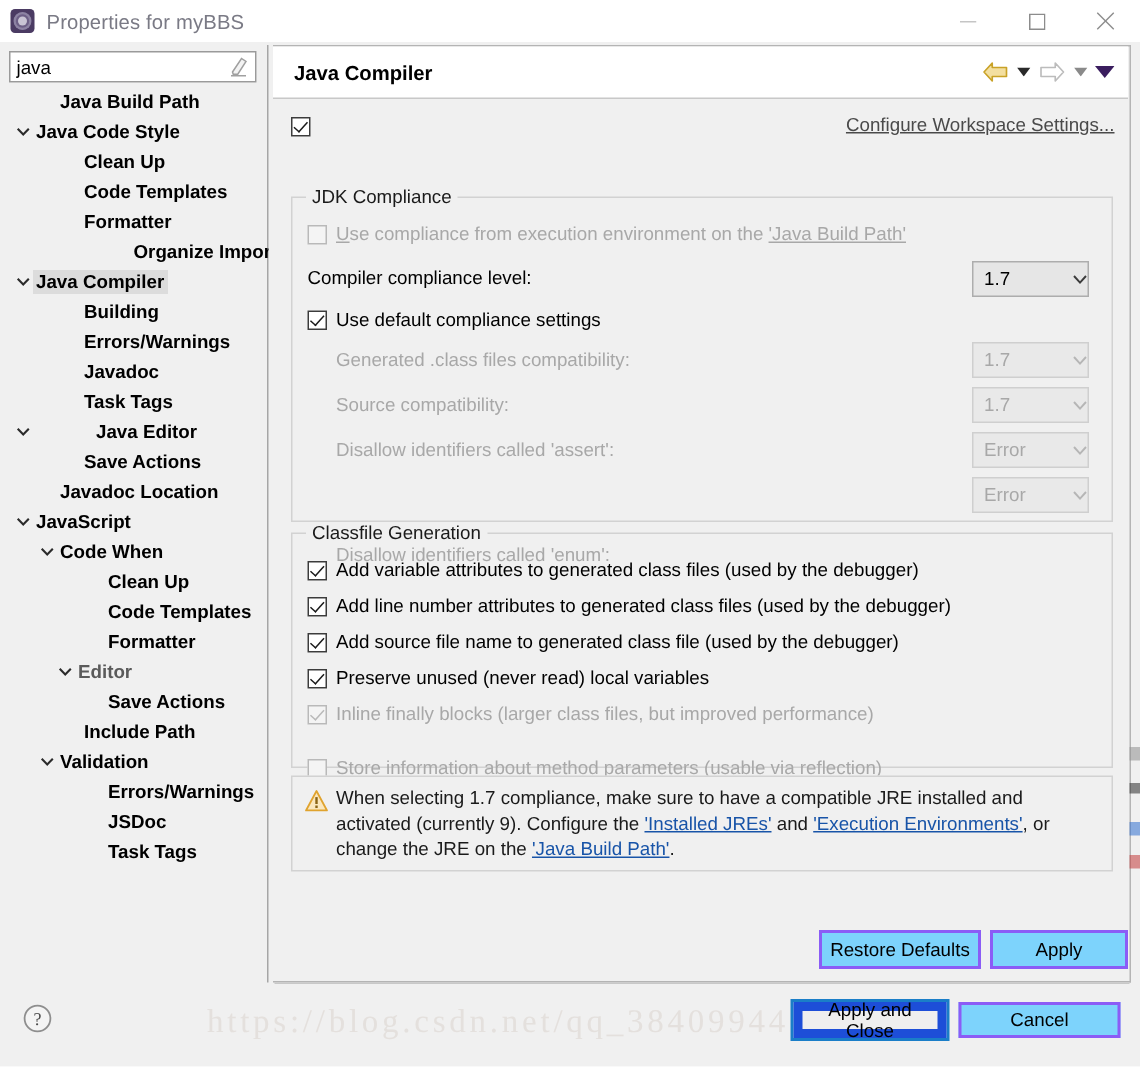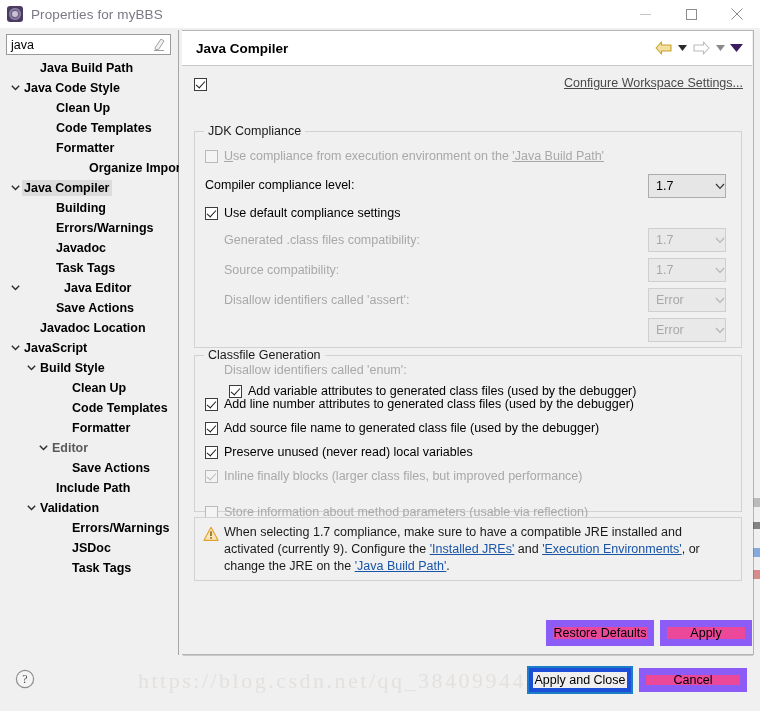--- a/index.html
+++ b/index.html
@@ -496,7 +496,7 @@
             <path d="M0.8 0.8 L4.5 4.6 L8.2 0.8" fill="none" stroke="#2b2b2b" stroke-width="1.4"></path>
           </svg>
         </span>
-        <span class="tree-label">Build Style</span>
+        <span class="tree-label">Code When</span>
       </div>
       <div class="tree-item" style="padding-left: 56px;">
         <span class="tw"></span>

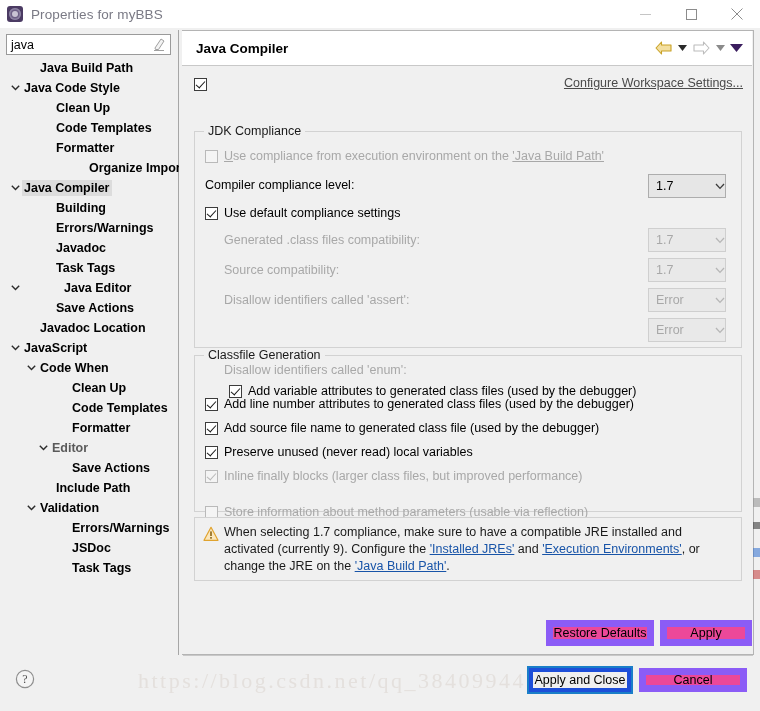--- a/index.html
+++ b/index.html
@@ -653,7 +653,7 @@
     <div class="group" id="group-classfile">
       <div class="group-title">Classfile Generation</div>
       <div id="classfile-options">
-          <div class="row" style="top: 25px; margin-left: 24px;">
+          <div class="row" style="top: 14px;">
             <span class="cb checked"></span>
             <span class="lbl">Add variable attributes to generated class files (used by the debugger)</span>
           </div>

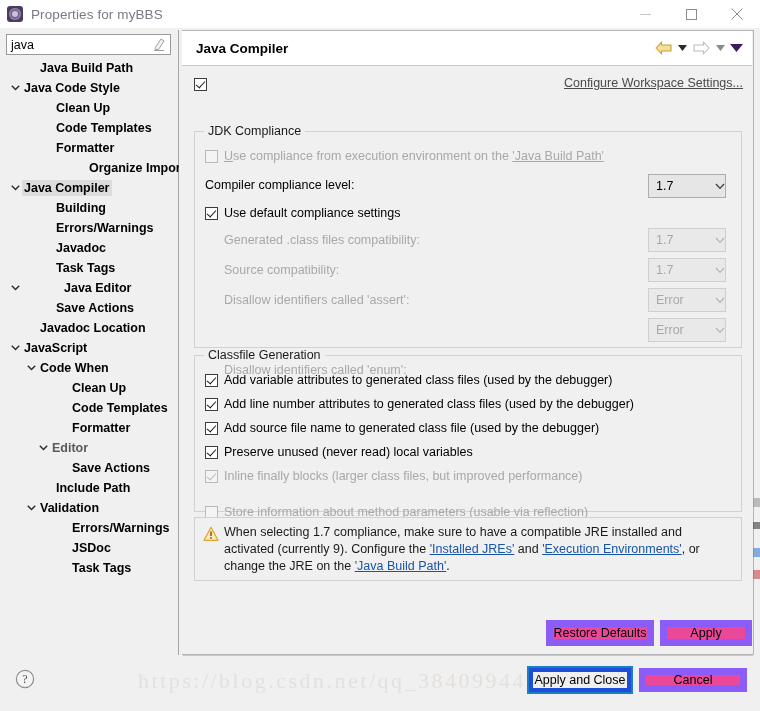--- a/index.html
+++ b/index.html
@@ -317,8 +317,8 @@
   .btn {
     position: absolute;
     box-sizing: border-box;
-    background: #ec4899;
-    border: 7px solid #8b5cf6;
+    background: #7dd3fc;
+    border: 2px solid #8b5cf6;
     font-family: "Liberation Sans", sans-serif;
     font-size: 12.5px;
     color: #000;

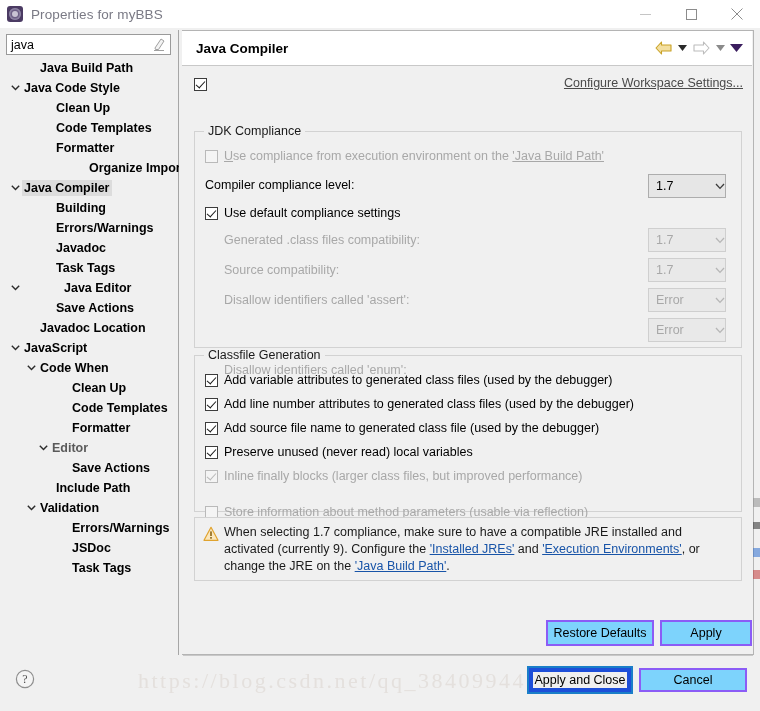--- a/index.html
+++ b/index.html
@@ -332,7 +332,7 @@
   #btn-applyclose {
     left: 529px; top: 668px; width: 102px; height: 24px;
     background: #efefef;
-    border: 4px solid #1d4ed8;
+    border: 6px solid #1d4ed8;
     box-shadow: 0 0 0 2px #1a7ec8;
   }
   #btn-cancel  { left: 639px; top: 668px; width: 108px; height: 24px; }

